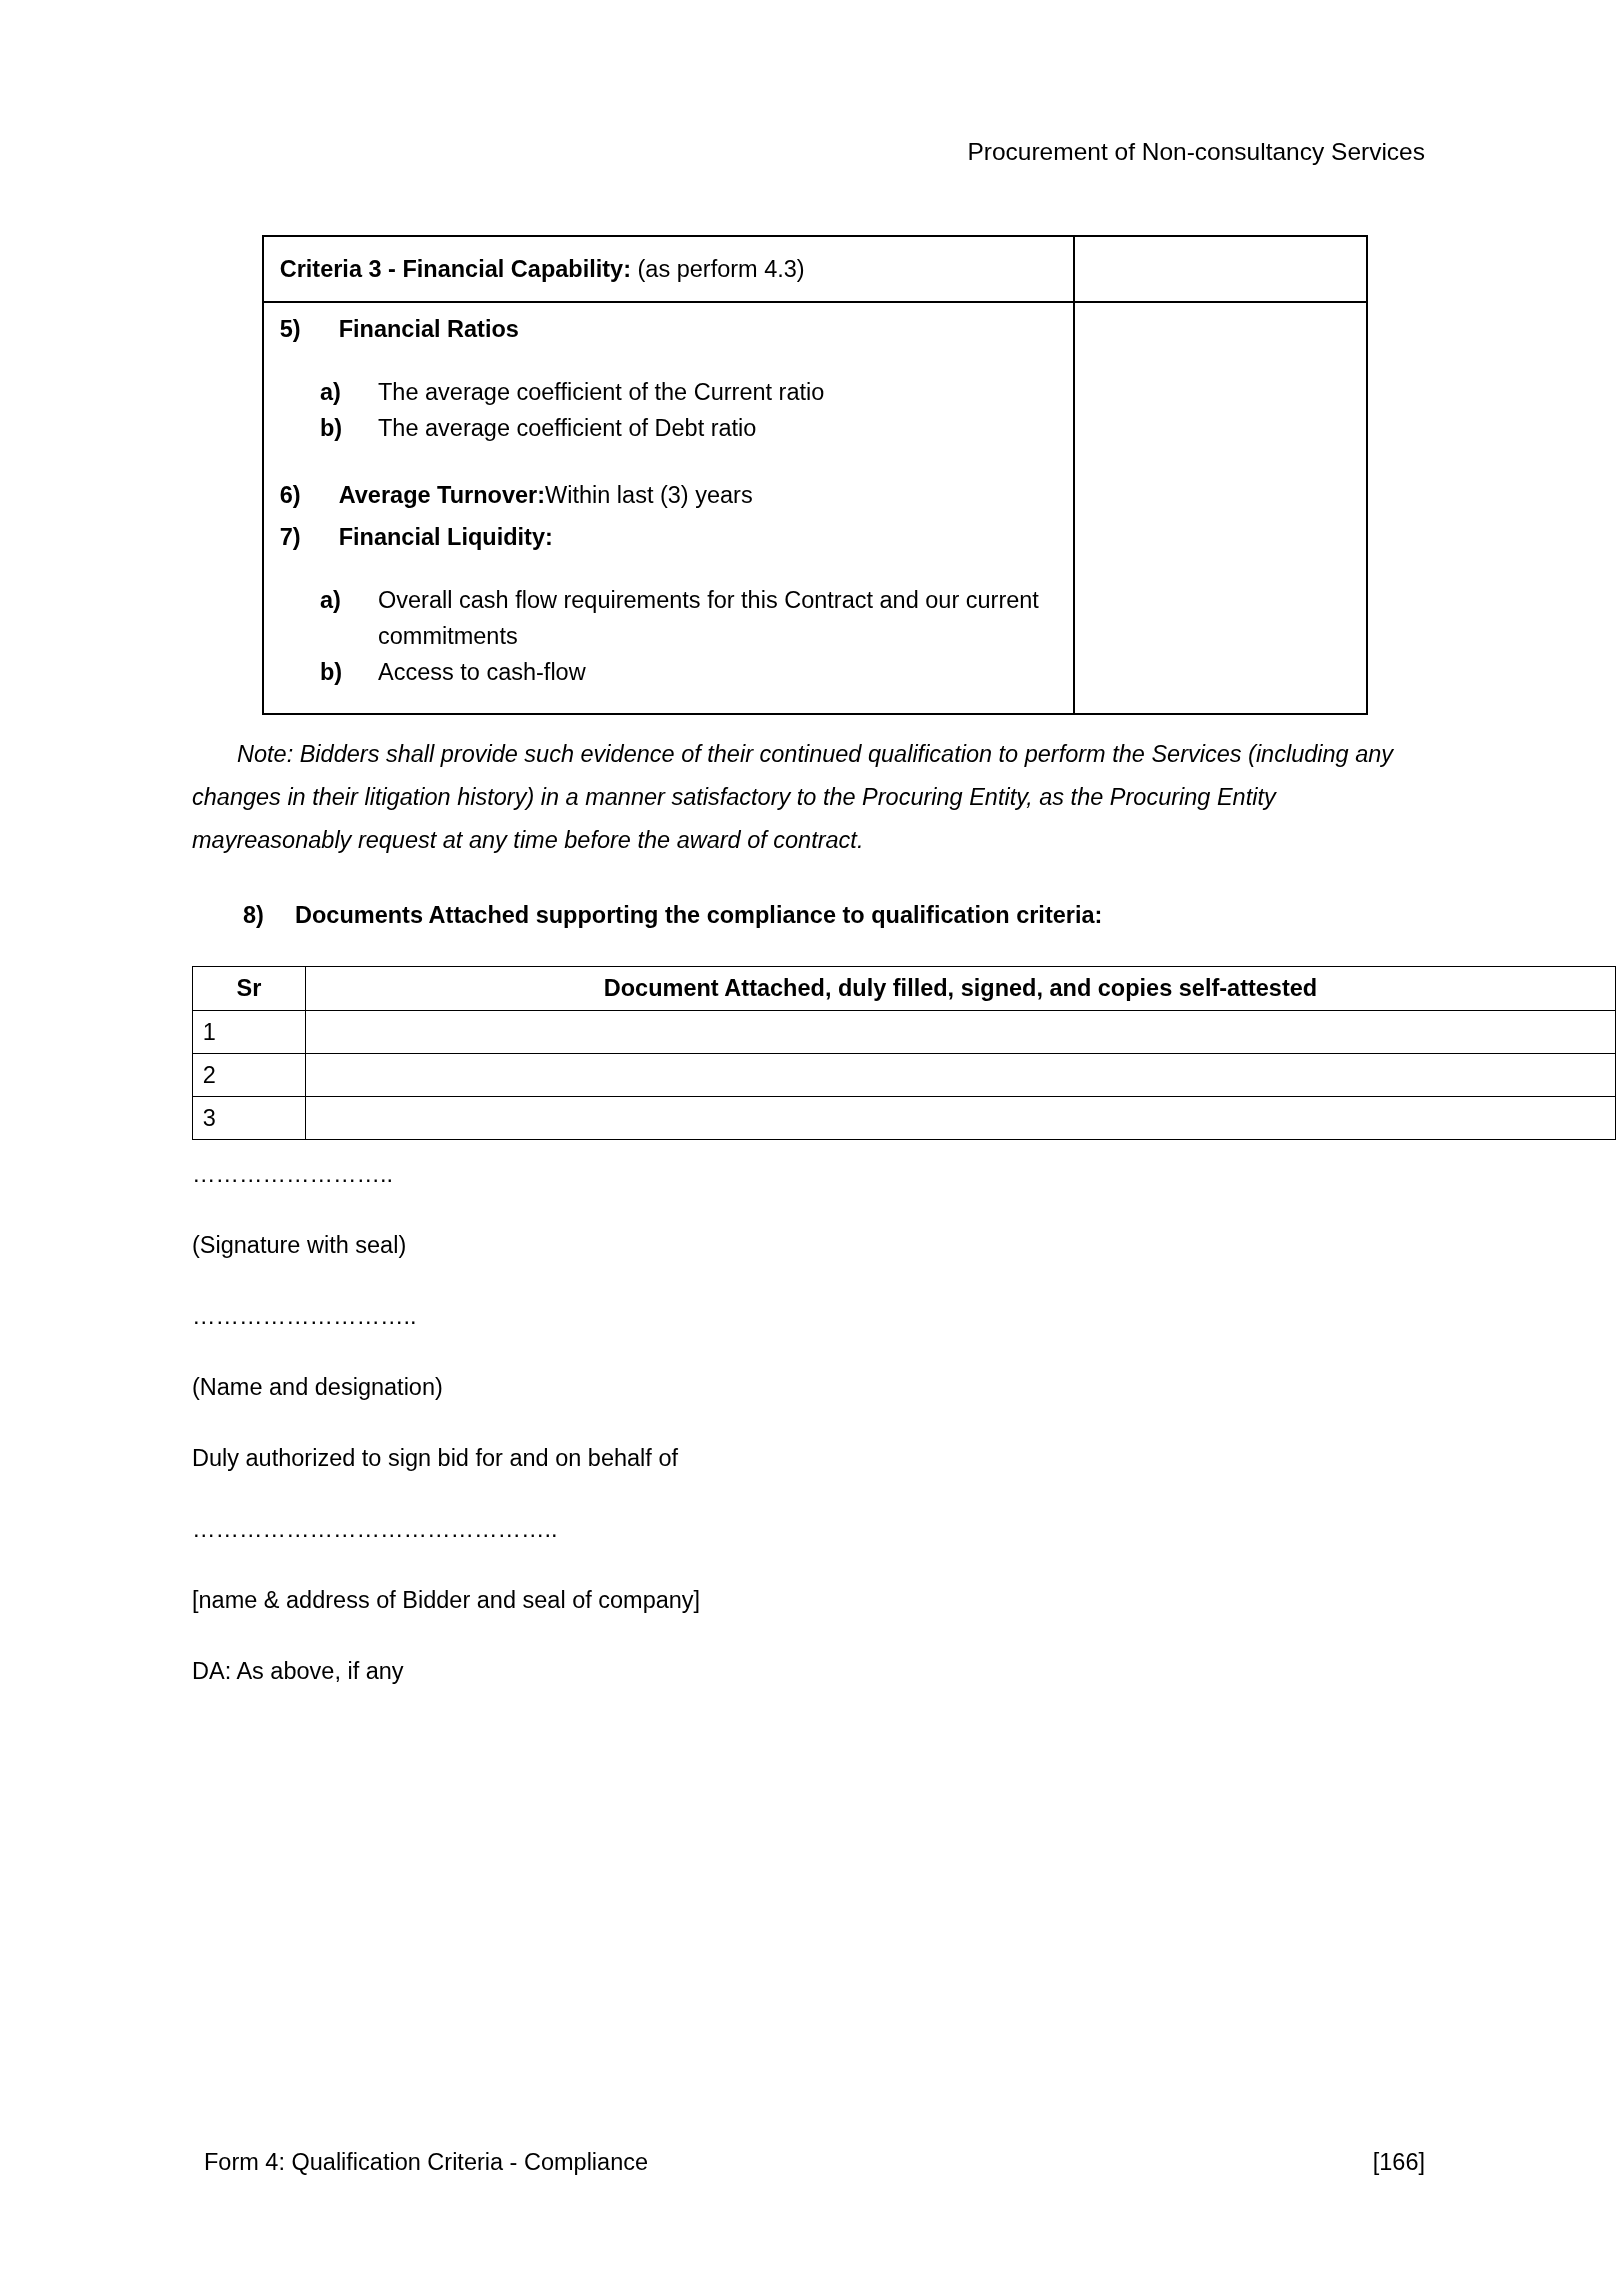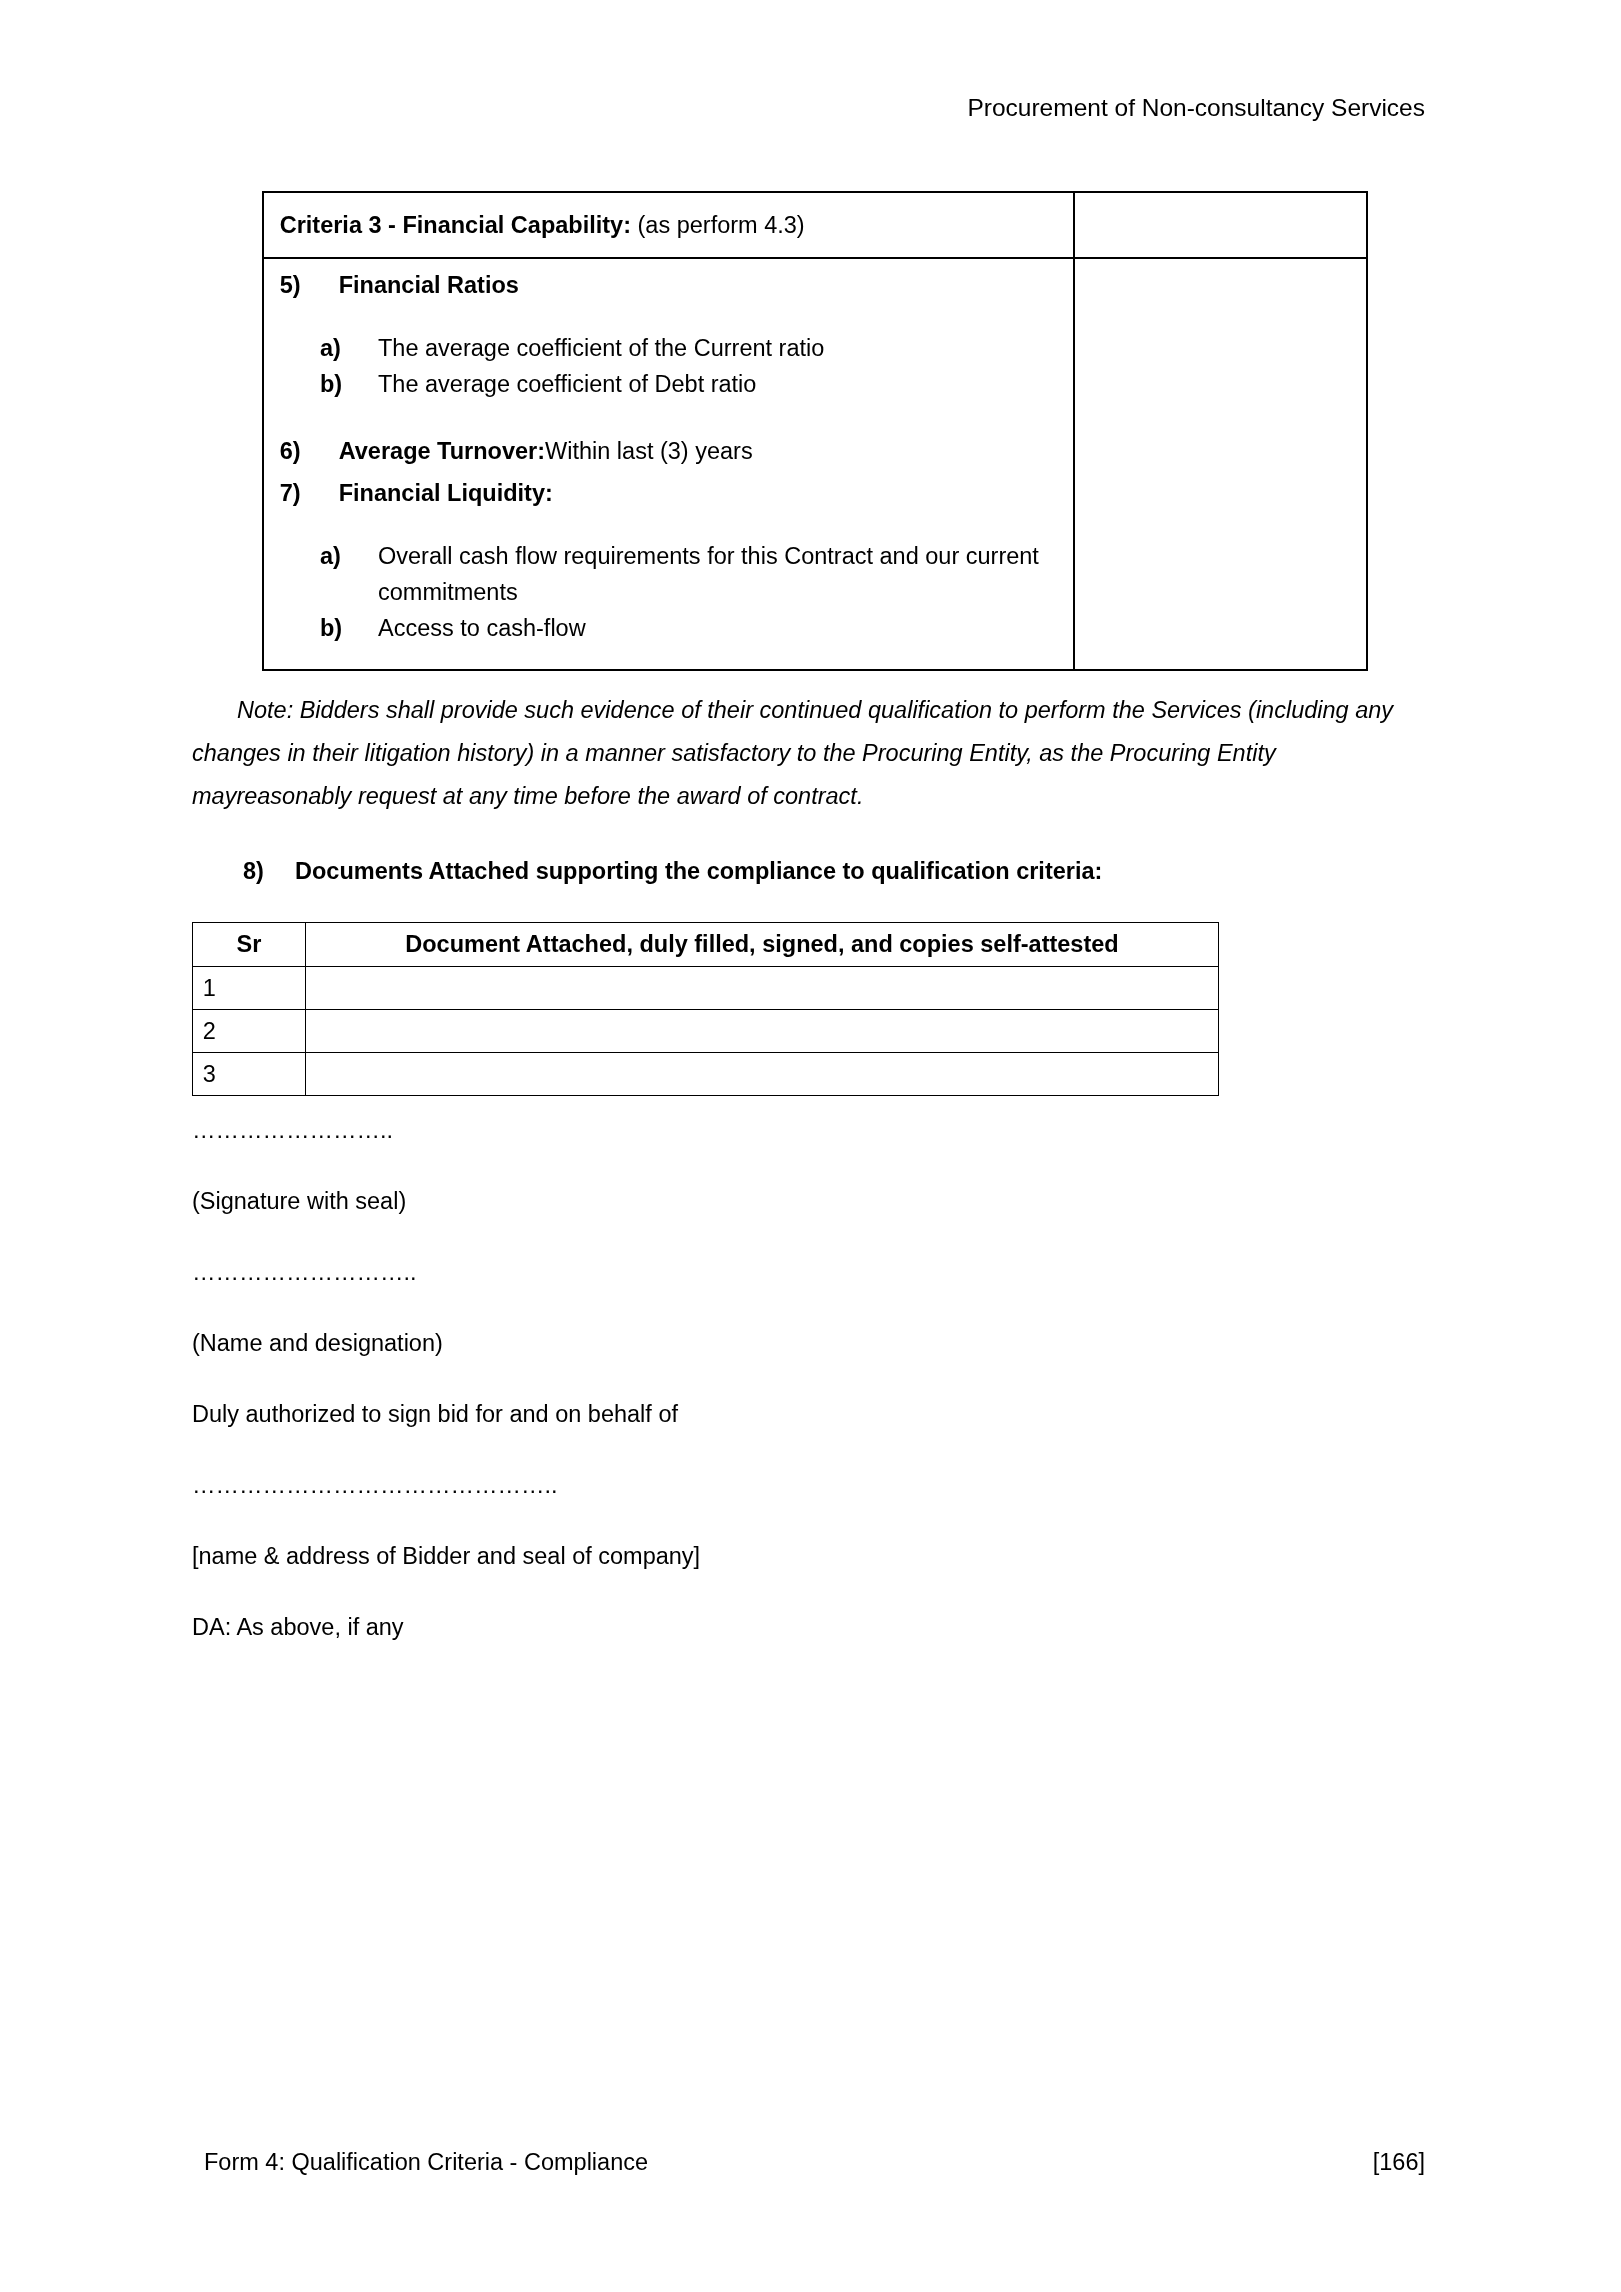--- a/index.html
+++ b/index.html
@@ -23,6 +23,7 @@
     text-align: right;
     font-size: 24.5px;
     line-height: 29px;
+    margin-top: 44px;
   }
 
   

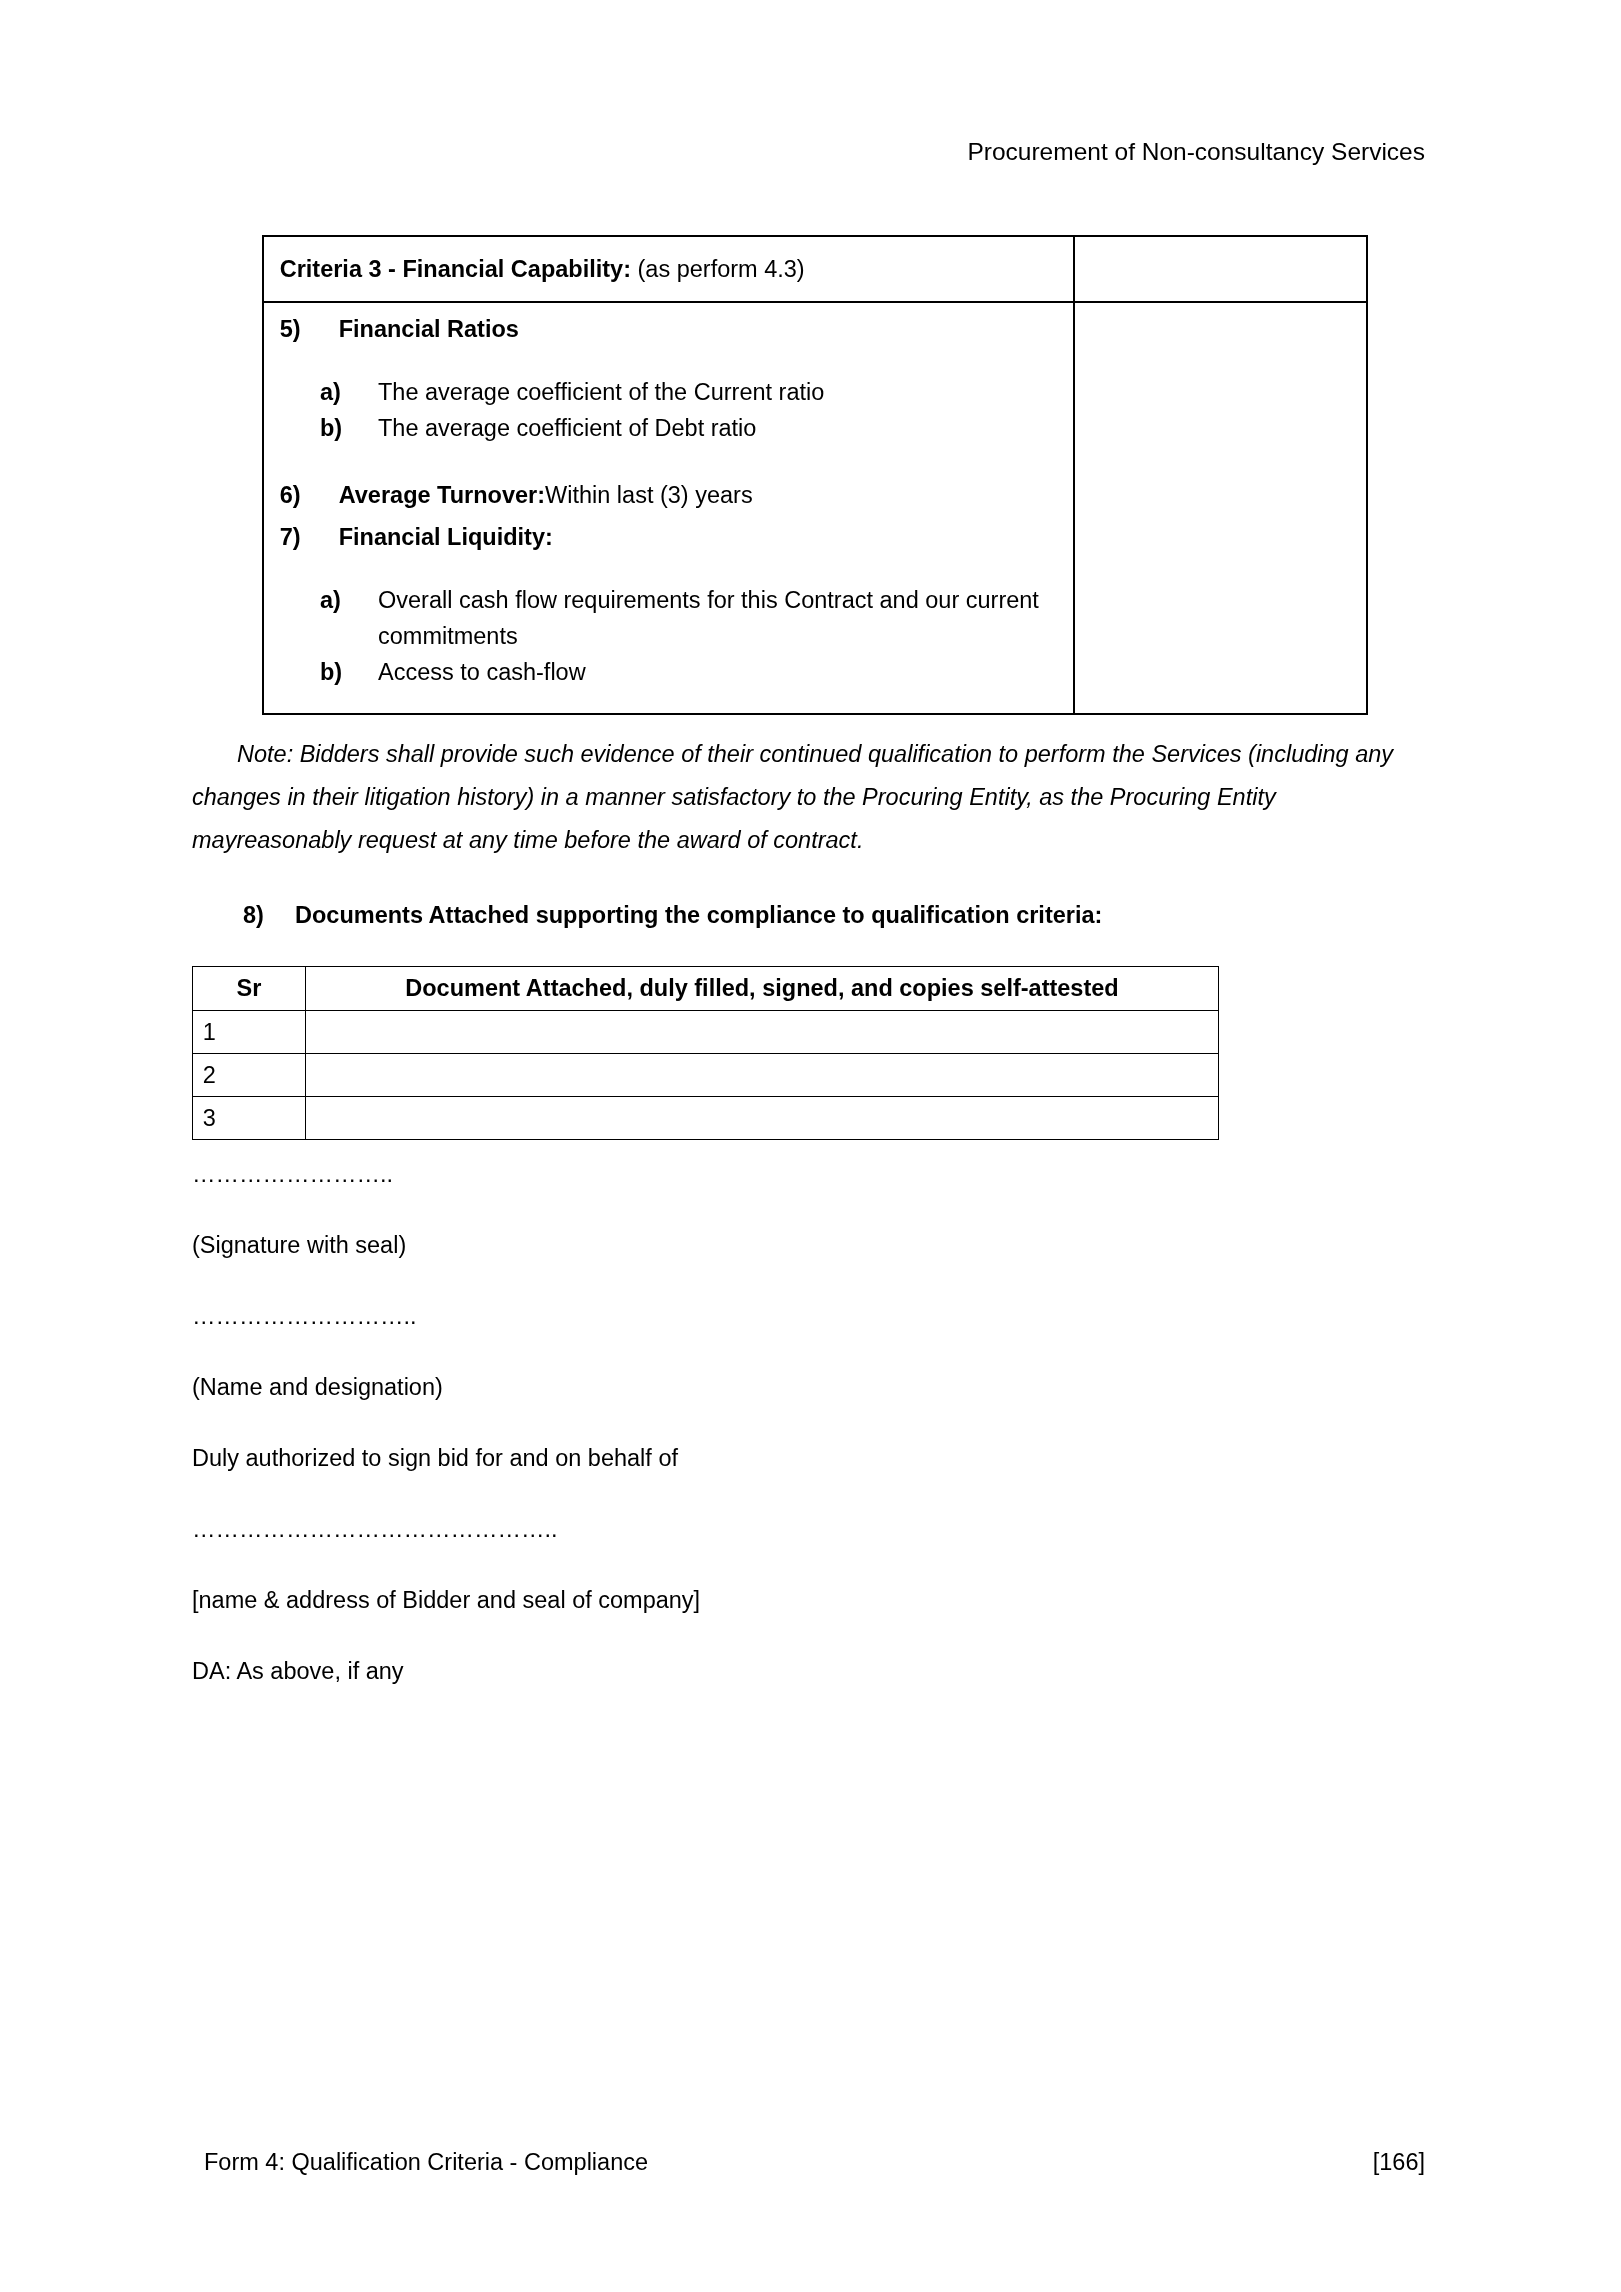--- a/index.html
+++ b/index.html
@@ -82,7 +82,7 @@
   
   .docs-table {
     margin-top: 33px;
-    width: 1027px;
+    width: 1424px;
     border-collapse: collapse;
     table-layout: fixed;
   }

